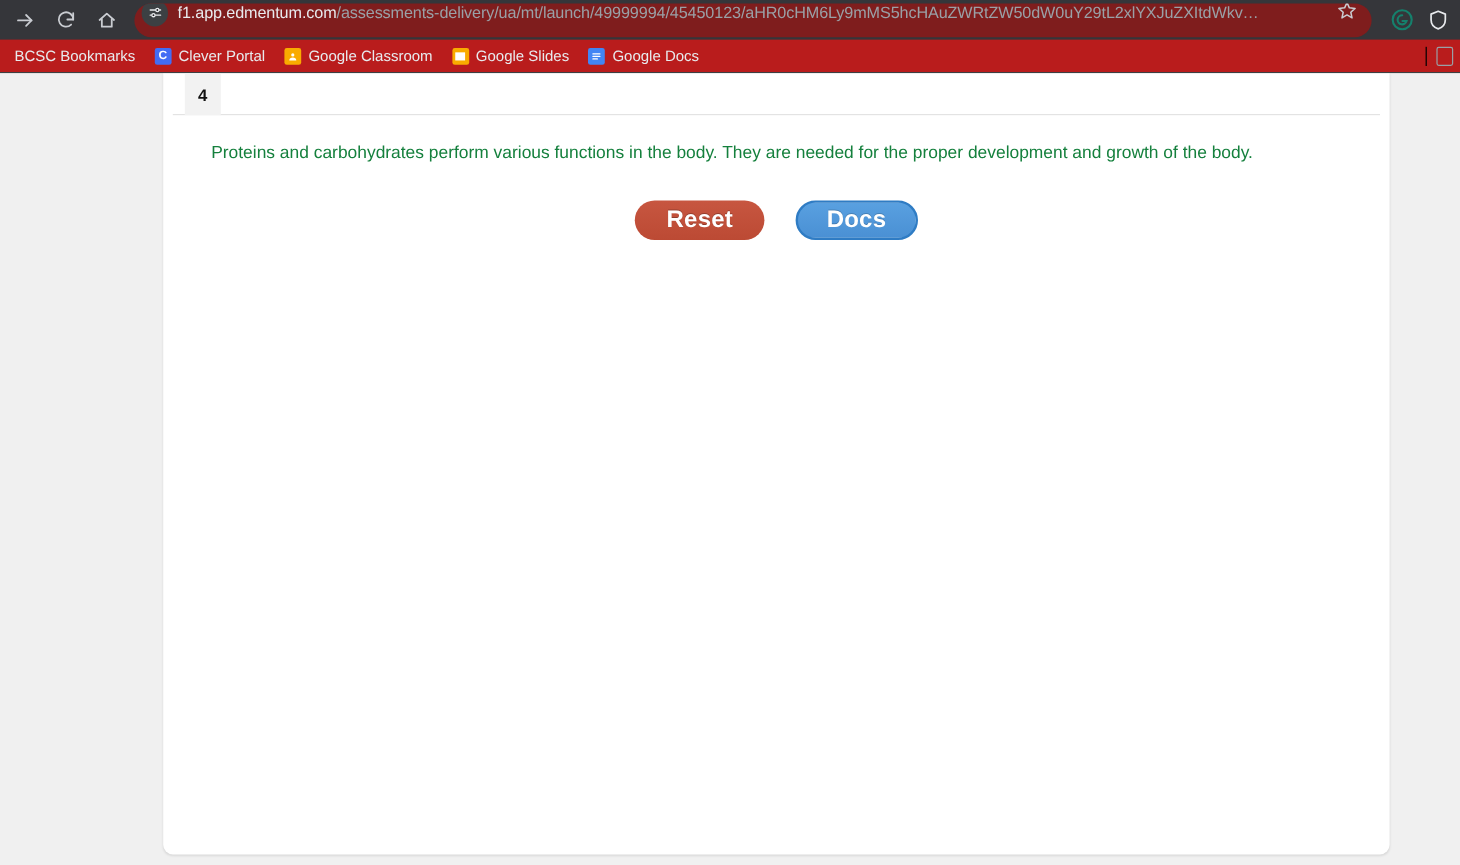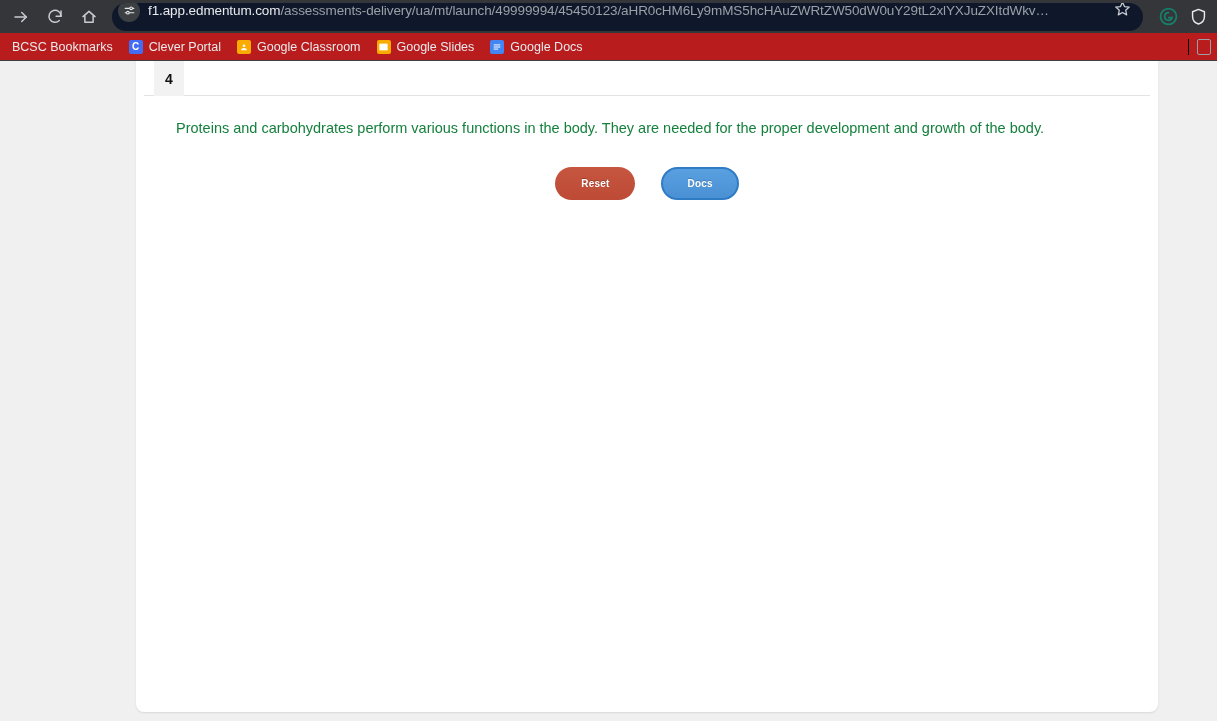--- a/index.html
+++ b/index.html
@@ -35,7 +35,7 @@
   .omnibox {
     flex: 1 1 auto;
     height: 28px;
-    background: #0f172a;
+    background: #7f1d1d;
     border-radius: 14px;
     display: flex;
     align-items: center;

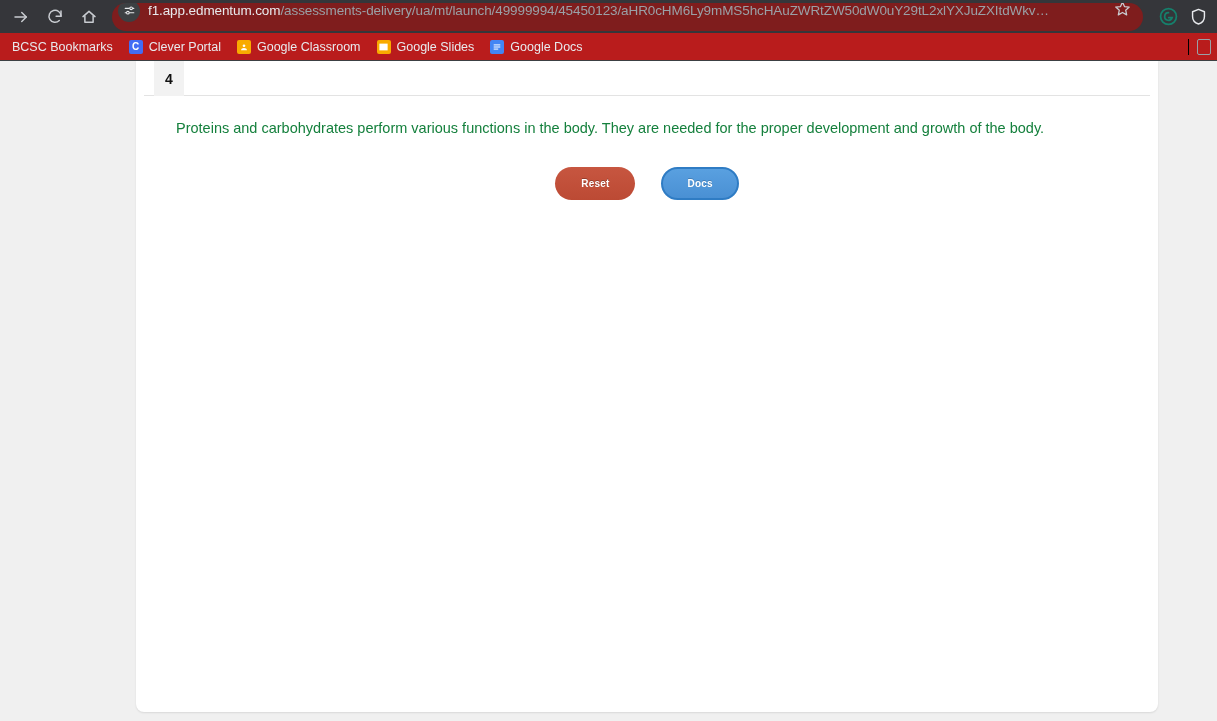--- a/index.html
+++ b/index.html
@@ -238,7 +238,7 @@
     height: 33px;
     padding: 0 26px;
     font-family: "Liberation Sans", sans-serif;
-    font-size: 10px;
+    font-size: 20px;
     font-weight: bold;
     color: #ffffff;
     cursor: pointer;

